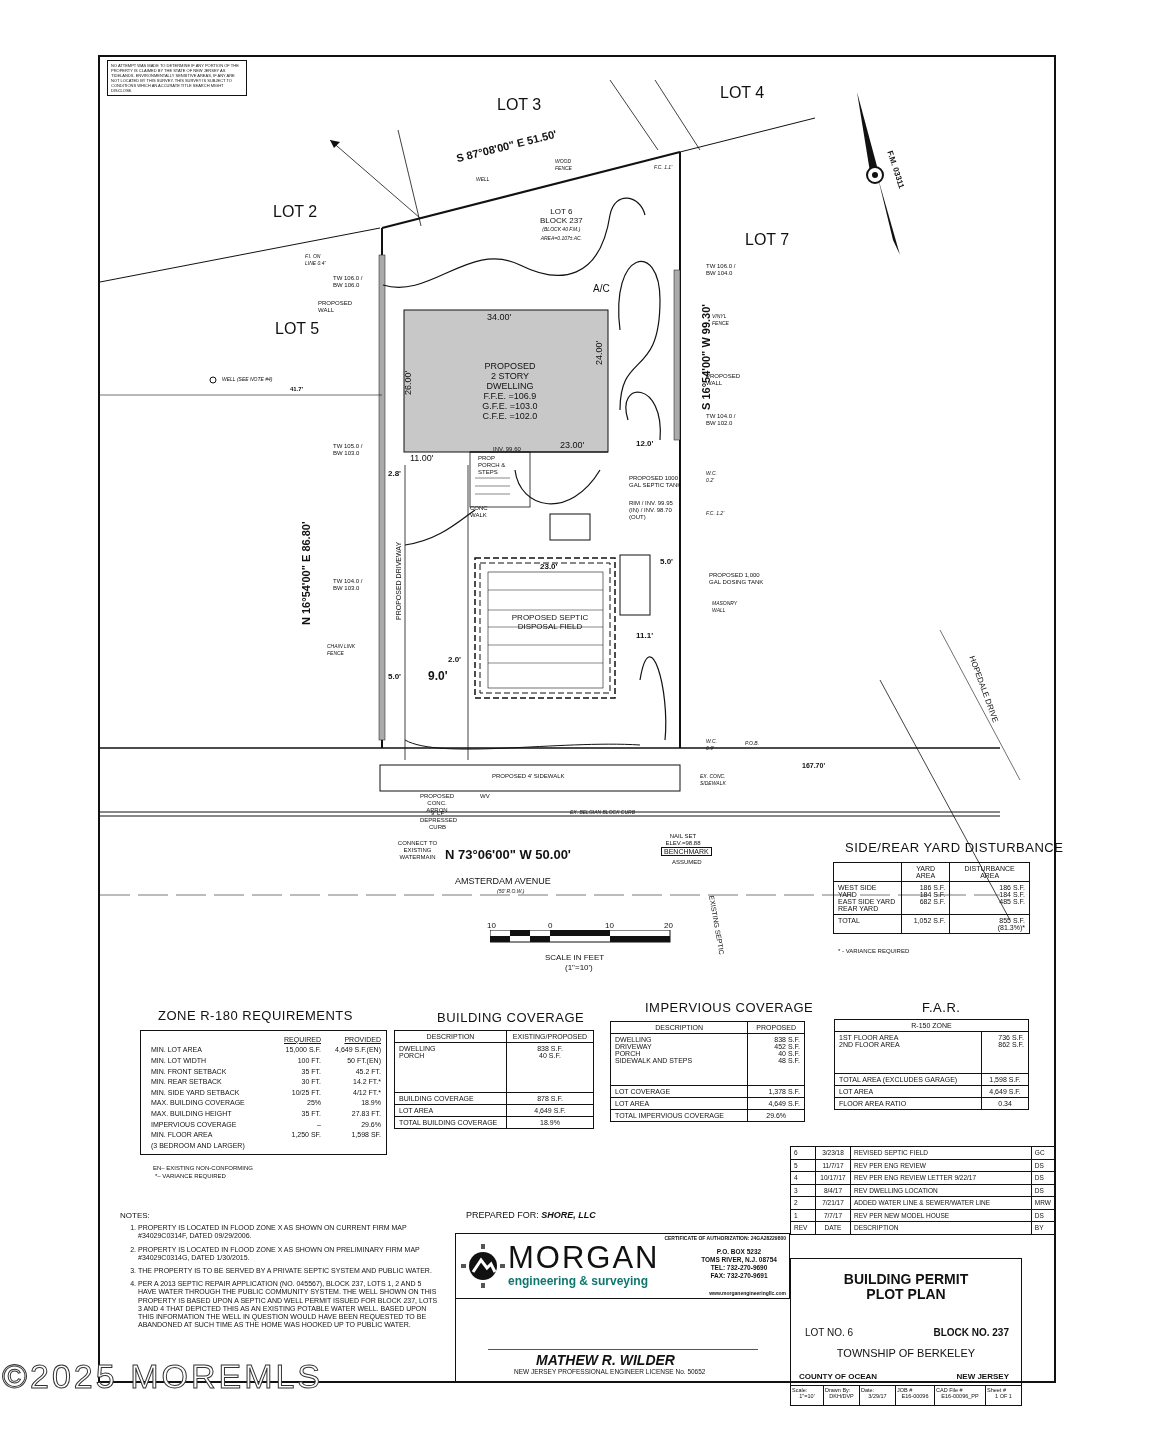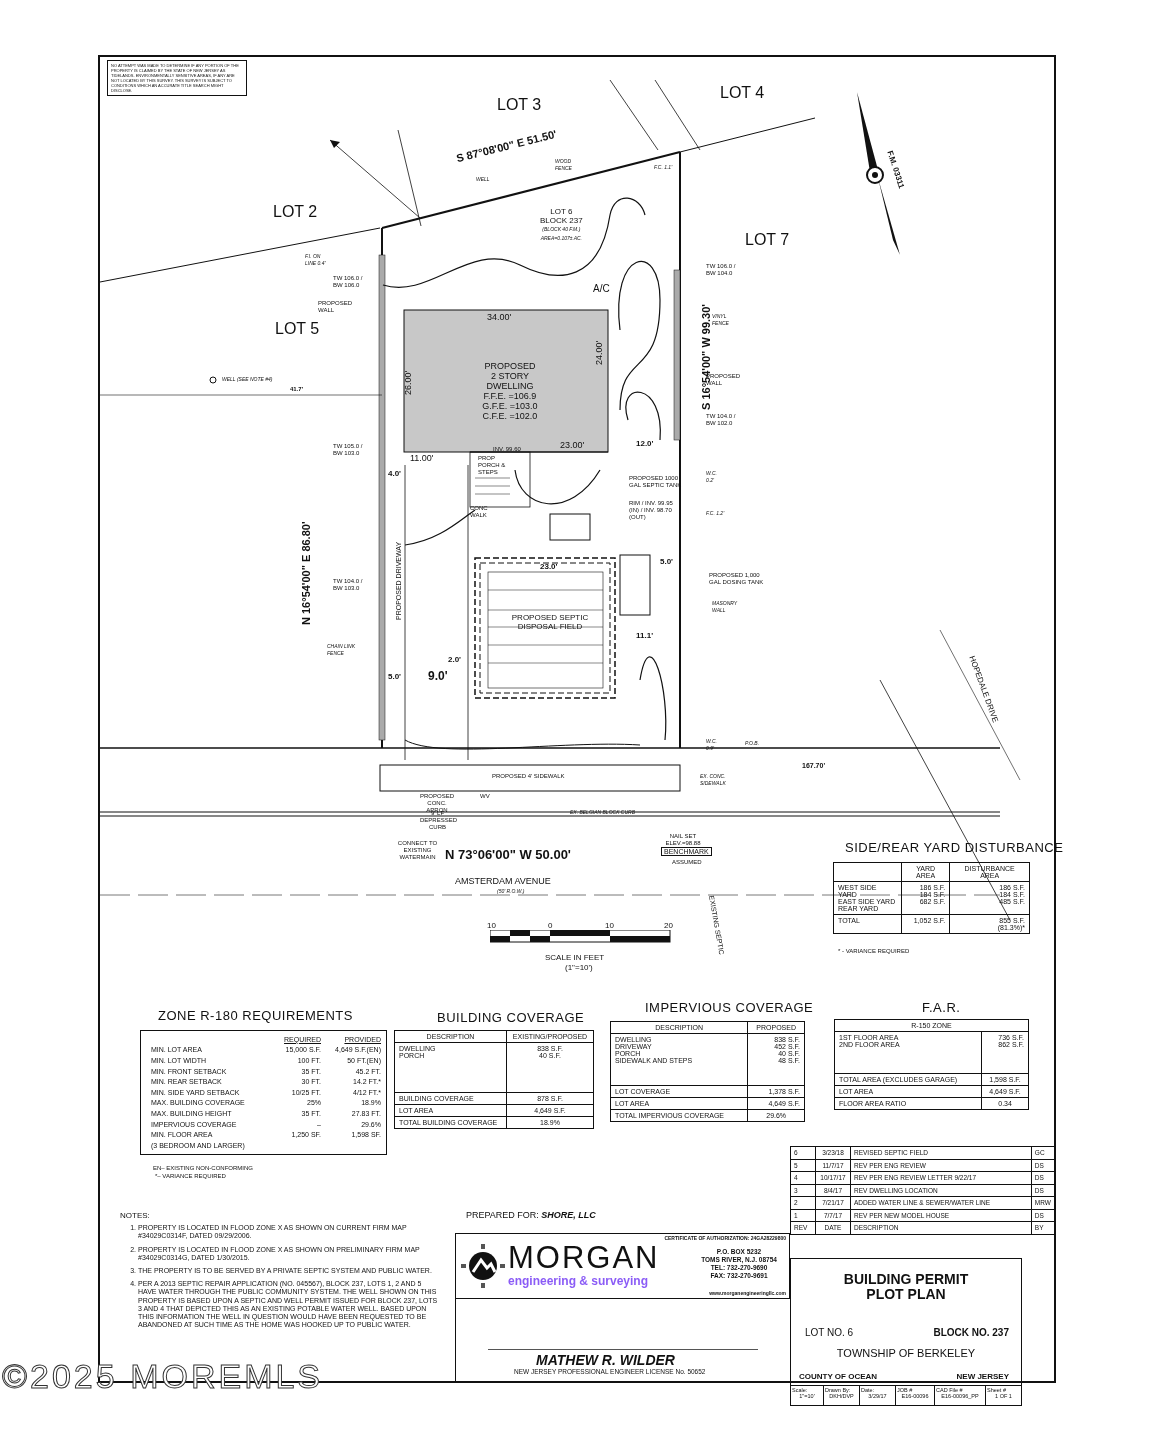--- a/index.html
+++ b/index.html
@@ -135,7 +135,7 @@
 <div class="sm" style="left:493px;top:446px;font-size:6px">INV. 99.60</div>
 
 <div class="sm" style="left:636px;top:440px;font-size:8px;font-weight:bold">12.0'</div>
-<div class="sm" style="left:388px;top:470px;font-size:8px;font-weight:bold">4.0'</div>
+<div class="sm" style="left:388px;top:470px;font-size:8px;font-weight:bold">2.8'</div>
 <div class="sm" style="left:290px;top:386px;font-size:6px;font-weight:bold">41.7'</div>
 <div class="sm" style="left:388px;top:673px;font-size:8px;font-weight:bold">5.0'</div>
 <div class="sm" style="left:428px;top:673px;font-size:12px;font-weight:bold">9.0'</div>

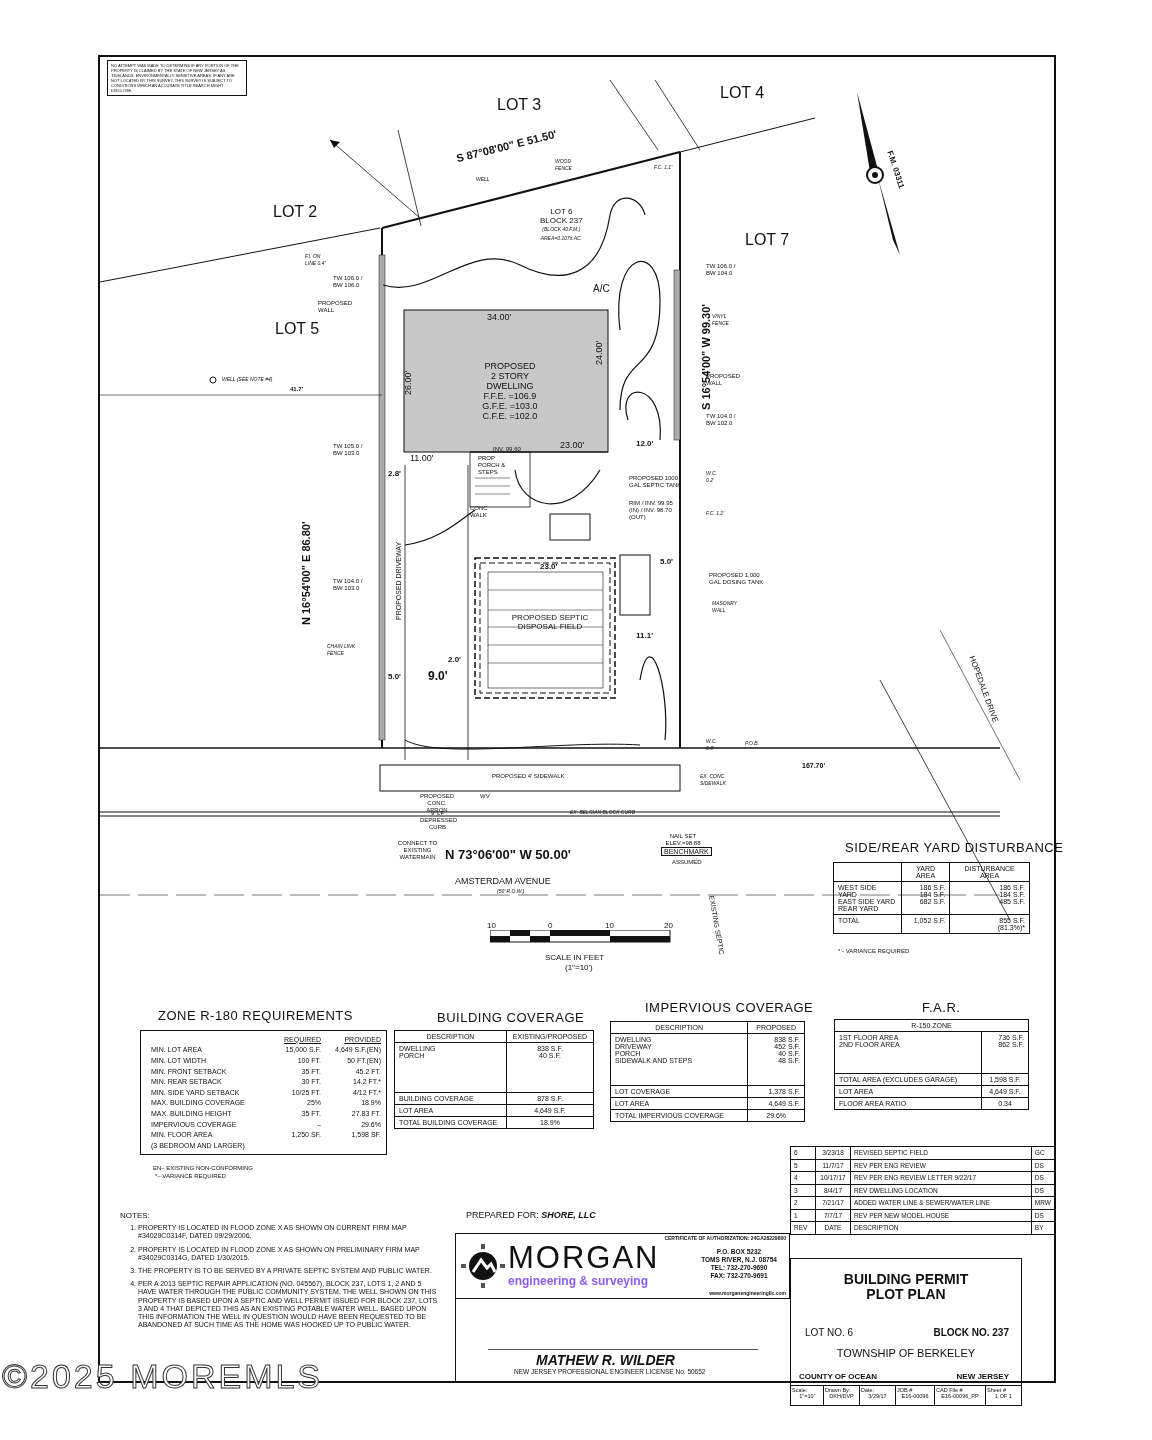--- a/index.html
+++ b/index.html
@@ -472,7 +472,7 @@
     <rect x="39" y="20" width="5" height="4" fill="#555"></rect>
   </svg>
   <div class="abs" style="left:52px;top:8px;font-size:31px;letter-spacing:2px;line-height:32px">MORGAN</div>
-  <div class="abs" style="left:52px;top:40px;font-size:12px;font-weight:bold;color:#8b5cf6">engineering &amp; surveying</div>
+  <div class="abs" style="left:52px;top:40px;font-size:12px;font-weight:bold;color:#0f766e">engineering &amp; surveying</div>
   <div class="abs" style="left:238px;top:14px;width:90px;text-align:center;font-size:6.5px;line-height:8px;font-weight:bold">
     <div>P.O. BOX 5232</div>
     <div>TOMS RIVER, N.J. 08754</div>

